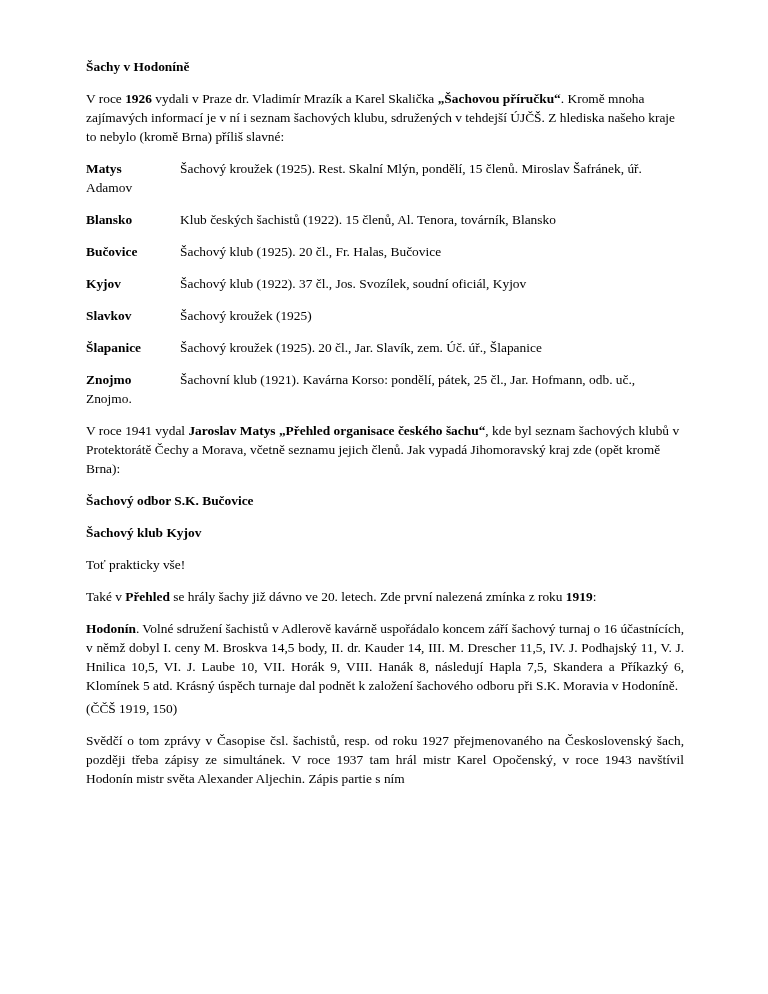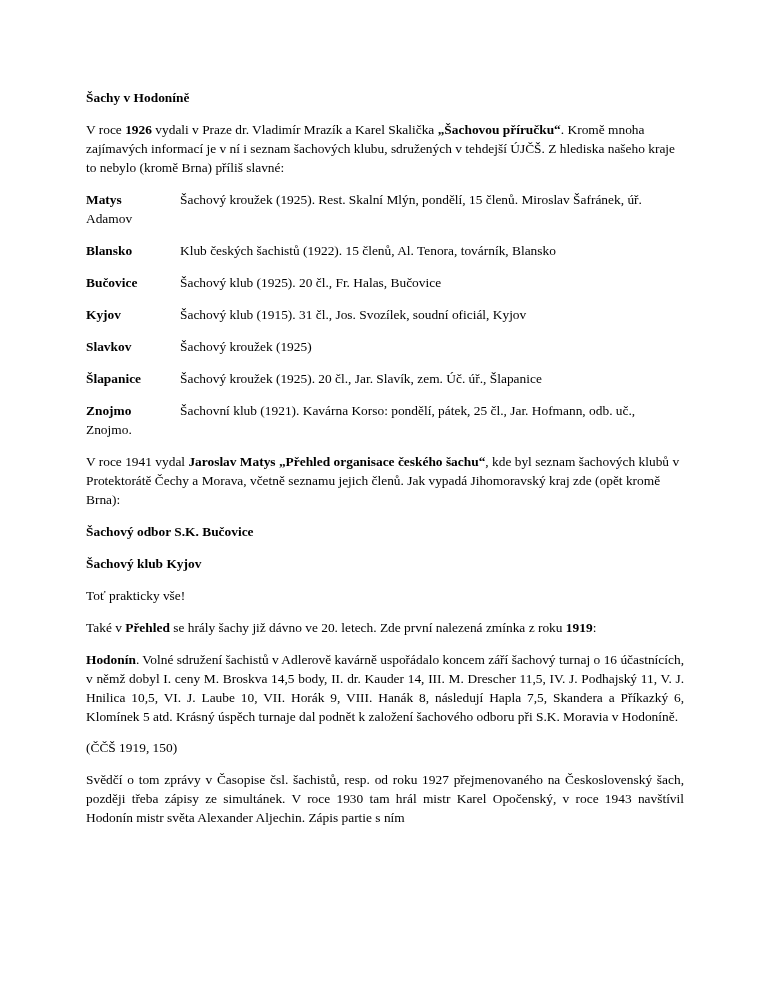--- a/index.html
+++ b/index.html
@@ -20,7 +20,7 @@
     box-sizing: border-box;
     width: 768px;
     height: 940px;
-    padding: 88px 84px 0 86px;
+    padding: 57px 84px 0 86px;
   }
   .p { margin: 0 0 13px 0; }
   .nogap { margin-bottom: 12px; }

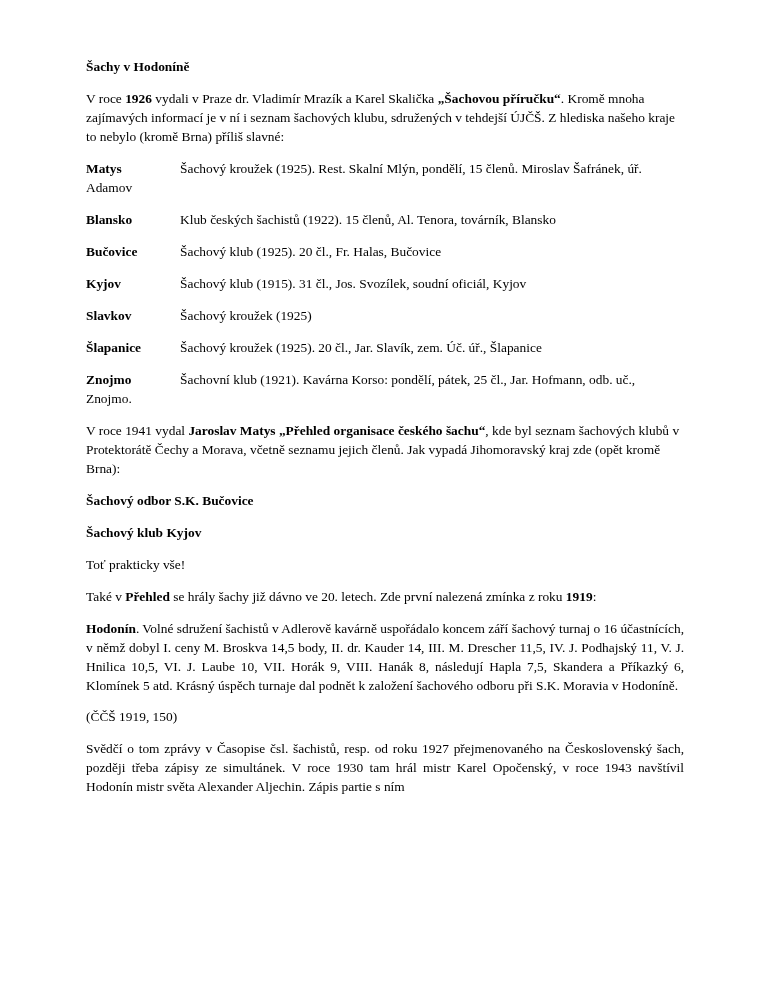--- a/index.html
+++ b/index.html
@@ -59,7 +59,7 @@
 
 
   <div class="p">
-    <span class="club-name">Kyjov</span><span>Šachový klub (1915). 31 čl., Jos. Svozílek, soudní oficiál, Kyjov</span>
+    <span class="club-name">Kyjov</span><span>Šachový klub (1922). 37 čl., Jos. Svozílek, soudní oficiál, Kyjov</span>
   </div>
 
   <div class="p">

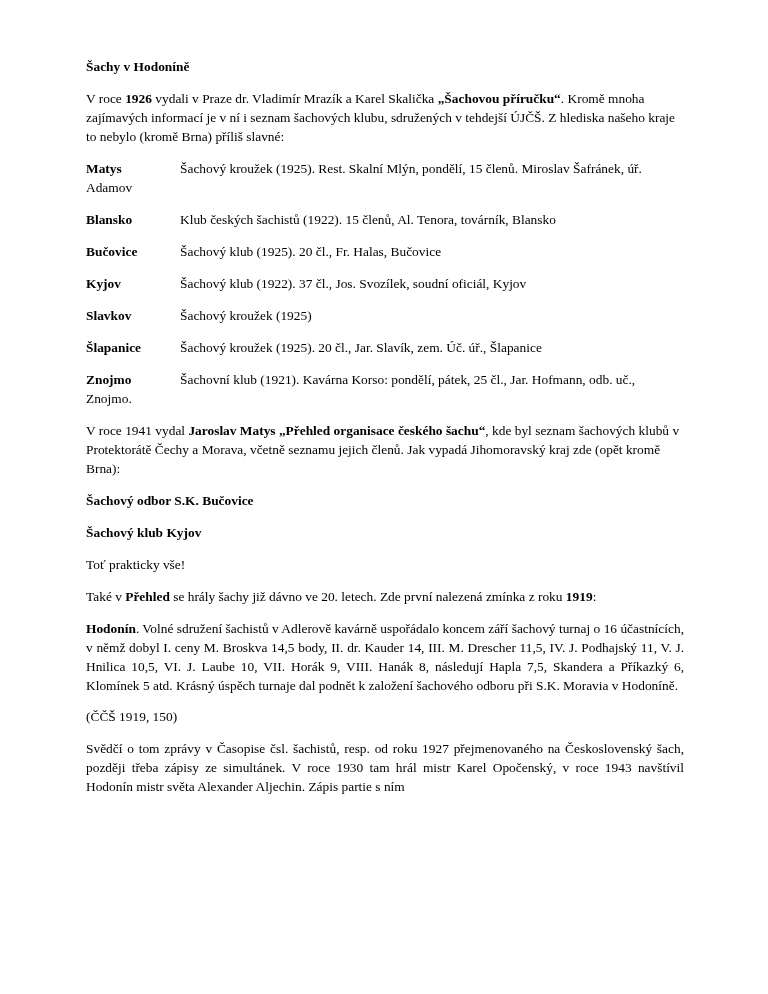--- a/index.html
+++ b/index.html
@@ -23,7 +23,7 @@
     padding: 57px 84px 0 86px;
   }
   .p { margin: 0 0 13px 0; }
-  .nogap { margin-bottom: 12px; }
+  .nogap { margin-bottom: 4px; }
   .b { font-weight: bold; }
   .title { font-weight: bold; }
   .just { text-align: justify; }

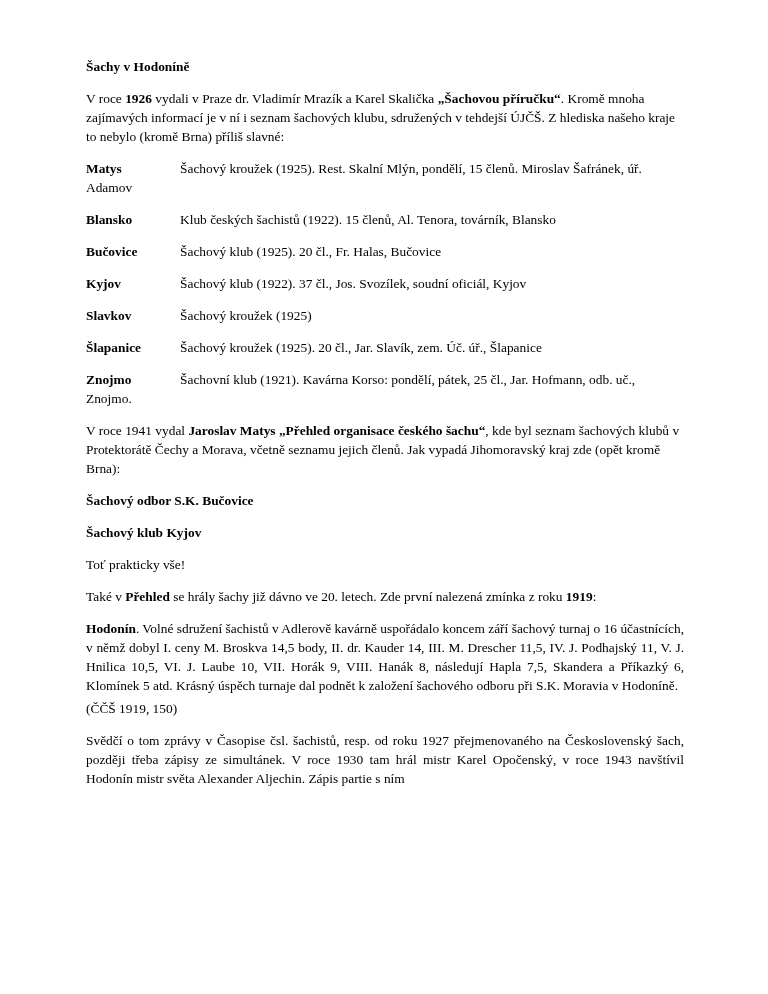--- a/index.html
+++ b/index.html
@@ -95,7 +95,7 @@
 
   <div class="p">(ČČŠ 1919, 150)</div>
 
-  <div class="p just">Svědčí o tom zprávy v Časopise čsl. šachistů, resp. od roku 1927 přejmenovaného na Československý šach, později třeba zápisy ze simultánek. V roce 1930 tam hrál mistr Karel Opočenský, v roce 1943 navštívil Hodonín mistr světa Alexander Aljechin. Zápis partie s ním</div>
+  <div class="p just">Svědčí o tom zprávy v Časopise čsl. šachistů, resp. od roku 1927 přejmenovaného na Československý šach, později třeba zápisy ze simultánek. V roce 1937 tam hrál mistr Karel Opočenský, v roce 1943 navštívil Hodonín mistr světa Alexander Aljechin. Zápis partie s ním</div>
 
 </div>
 

